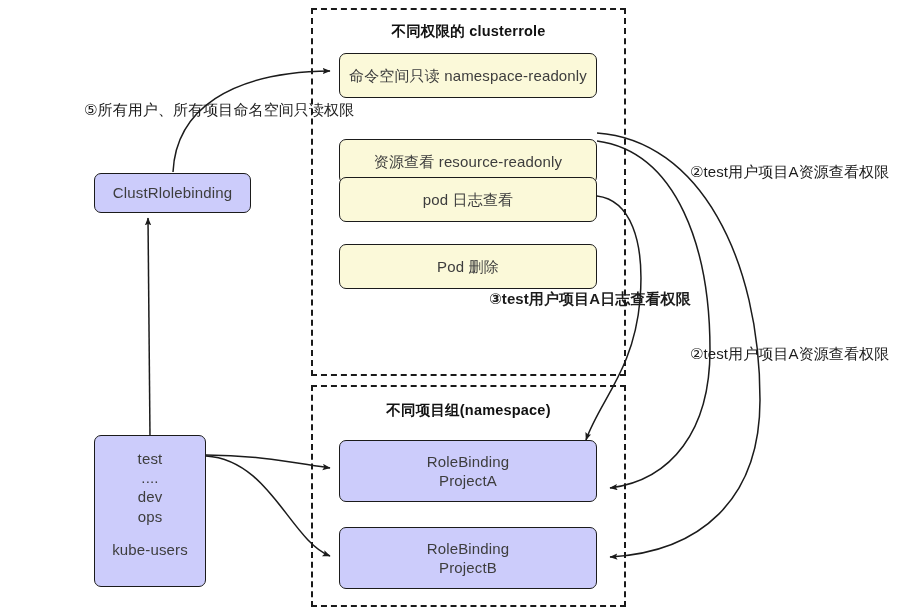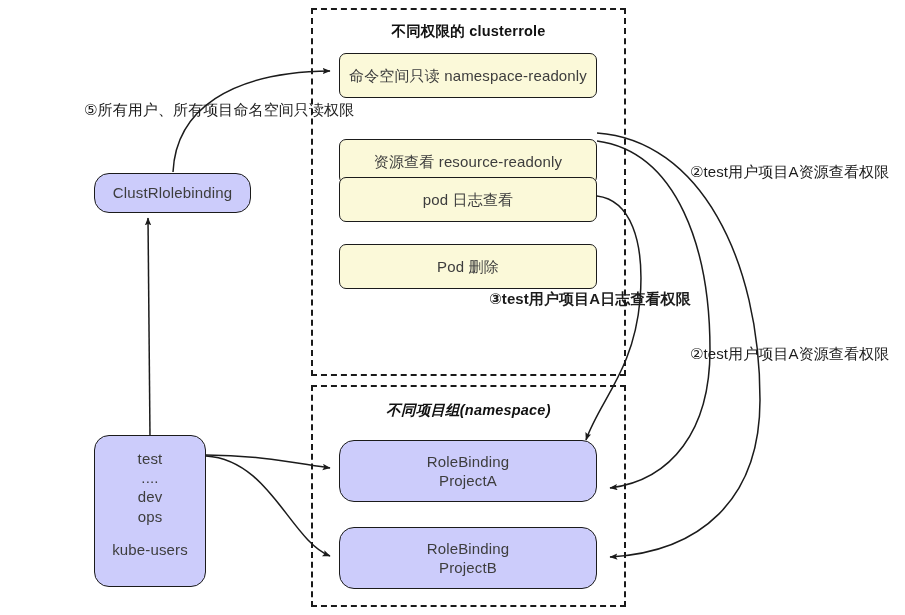--- a/index.html
+++ b/index.html
@@ -62,7 +62,6 @@
   }
   .node.purple {
     background: #ccccfb;
-    border-radius: 15px;
   }
   .edge-label {
     position: absolute;

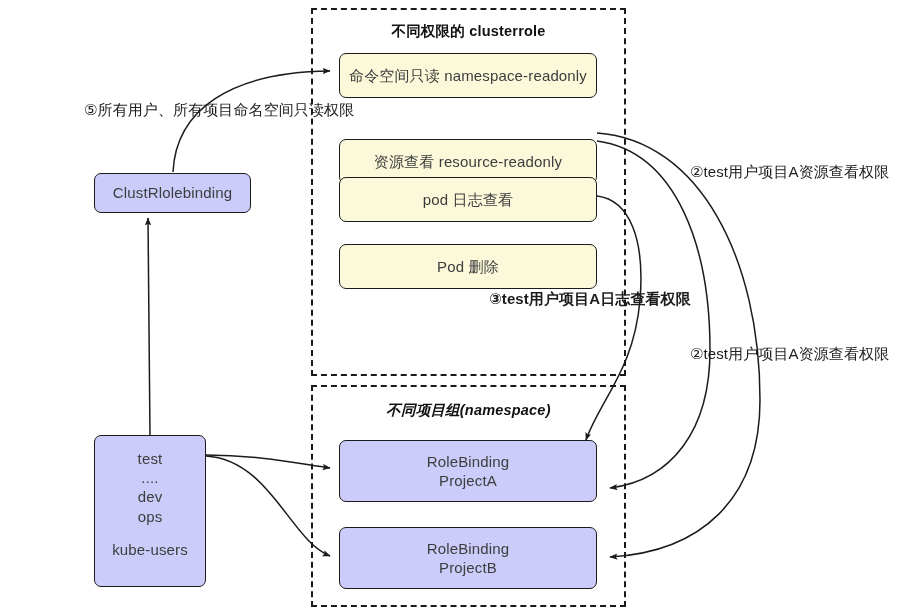--- a/index.html
+++ b/index.html
@@ -127,7 +127,7 @@
 
 
   <div class="group-box" style="left:311px; top:385px; width:315px; height:222px;">
-    <div class="group-title" style="top:14px;font-style:italic;">不同项目组(namespace)</div>
+    <div class="group-title" style="top:14px;">不同项目组(namespace)</div>
   </div>
 
   <div class="node purple" style="left:339px; top:440px; width:258px; height:62px;">

